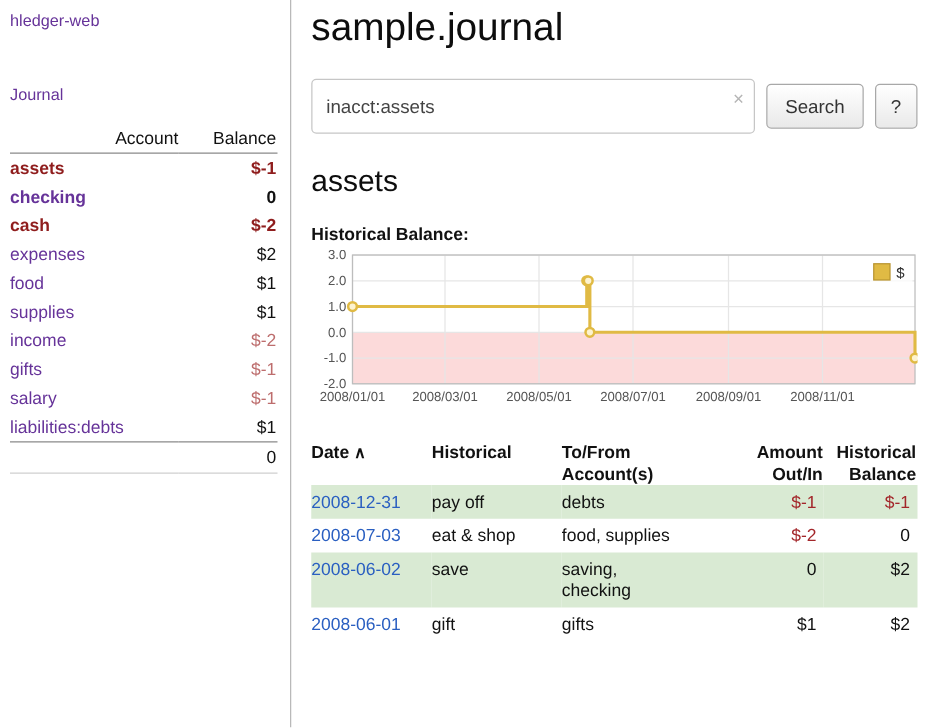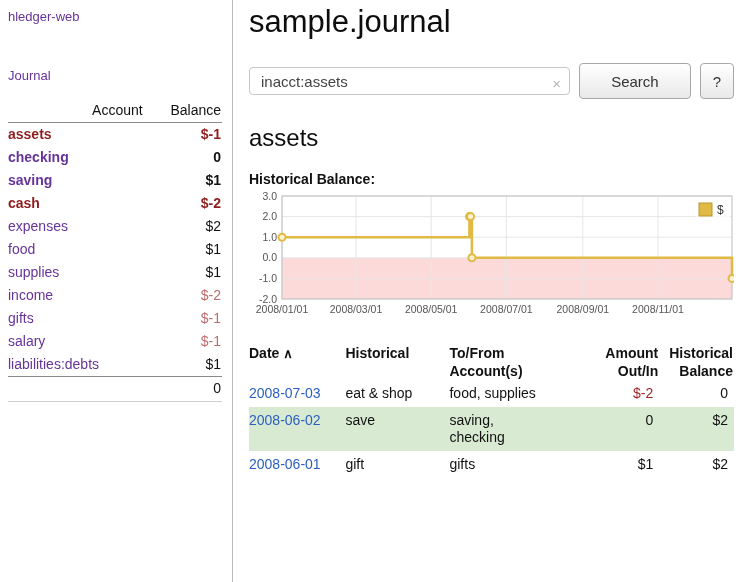--- a/index.html
+++ b/index.html
@@ -37,7 +37,7 @@
   .search-row { margin-top: 23px; display: flex; align-items: center; }
   .input-wrap { position: relative; width: 358px; }
   .search-input {
-    width: 100%; height: 28px; font-family: "Liberation Sans", sans-serif;
+    width: 100%; height: 44px; font-family: "Liberation Sans", sans-serif;
     font-size: 15px; color: #444; padding: 6px 28px 6px 11px;
     border: 1px solid #c6c6c6; border-radius: 4px; outline: none; background: #fff;
   }

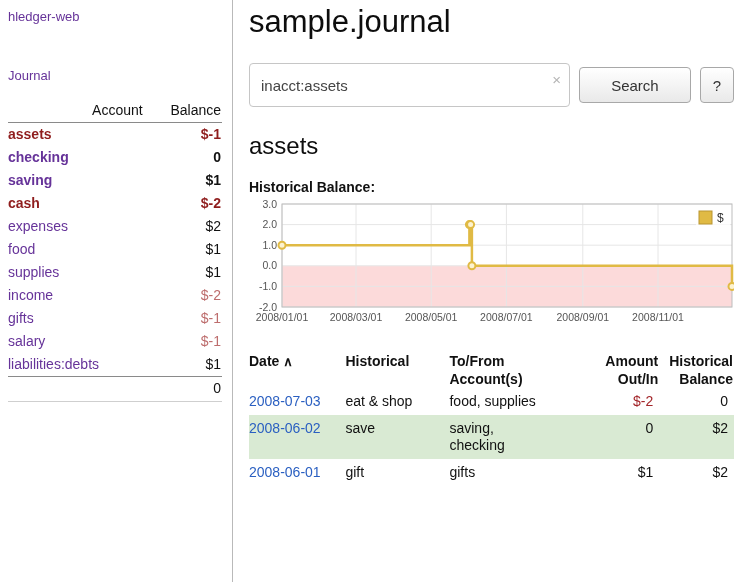--- a/index.html
+++ b/index.html
@@ -43,7 +43,7 @@
   }
   .clear { position: absolute; right: 9px; top: 8px; color: #b5b5b5; font-size: 15px; cursor: pointer; }
   .btn {
-    margin-left: 9px; height: 36px; padding: 0 31px;
+    margin-left: 9px; height: 36px; padding: 0 14px;
     font-family: "Liberation Sans", sans-serif; font-size: 15px; color: #333;
     background: linear-gradient(#ffffff, #e9e9e9);
     border: 1px solid #a8a8a8; border-radius: 4px; cursor: pointer;

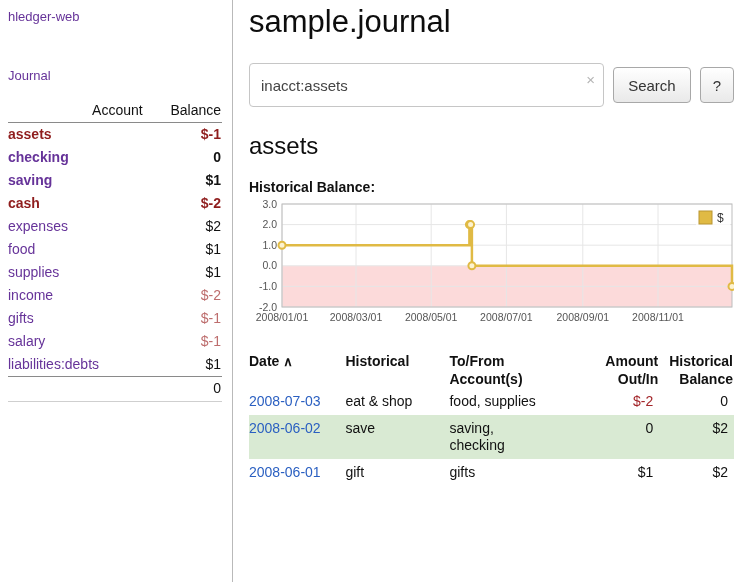--- a/index.html
+++ b/index.html
@@ -94,10 +94,6 @@
           <tr class="bold">
             <td class="ind2"><span class="acct">checking</span></td>
             <td class="bal">0</td>
-          </tr>
-          <tr class="bold">
-            <td class="ind2"><span class="acct">saving</span></td>
-            <td class="bal">$1</td>
           </tr>
           <tr class="bold">
             <td class="ind1"><span class="acct neg">cash</span></td>

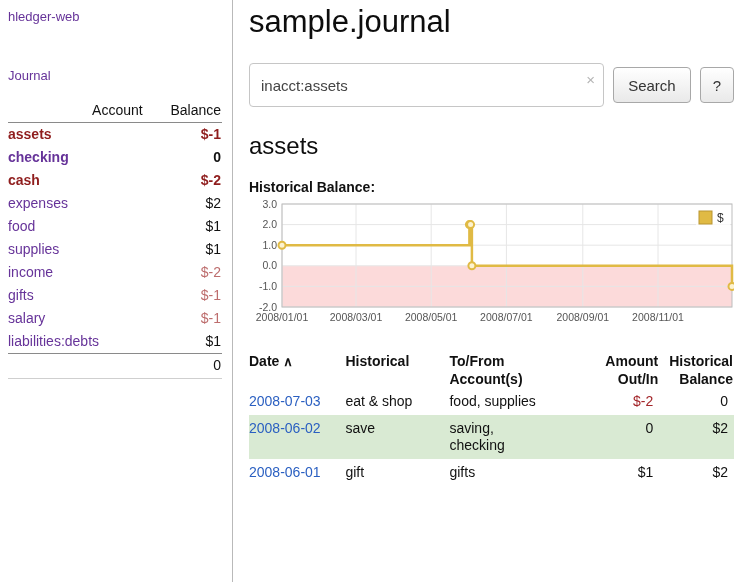--- a/index.html
+++ b/index.html
@@ -205,6 +205,13 @@
         </tr>
       </thead>
       <tbody>
+          <tr class="green">
+            <td class="rdate"><span class="datelink">2008-12-31</span></td>
+            <td class="rdesc">pay off</td>
+            <td class="racct">debts</td>
+            <td class="ramt neg">$-1</td>
+            <td class="ramt neg">$-1</td>
+          </tr>
           <tr>
             <td class="rdate"><span class="datelink">2008-07-03</span></td>
             <td class="rdesc">eat &amp; shop</td>

